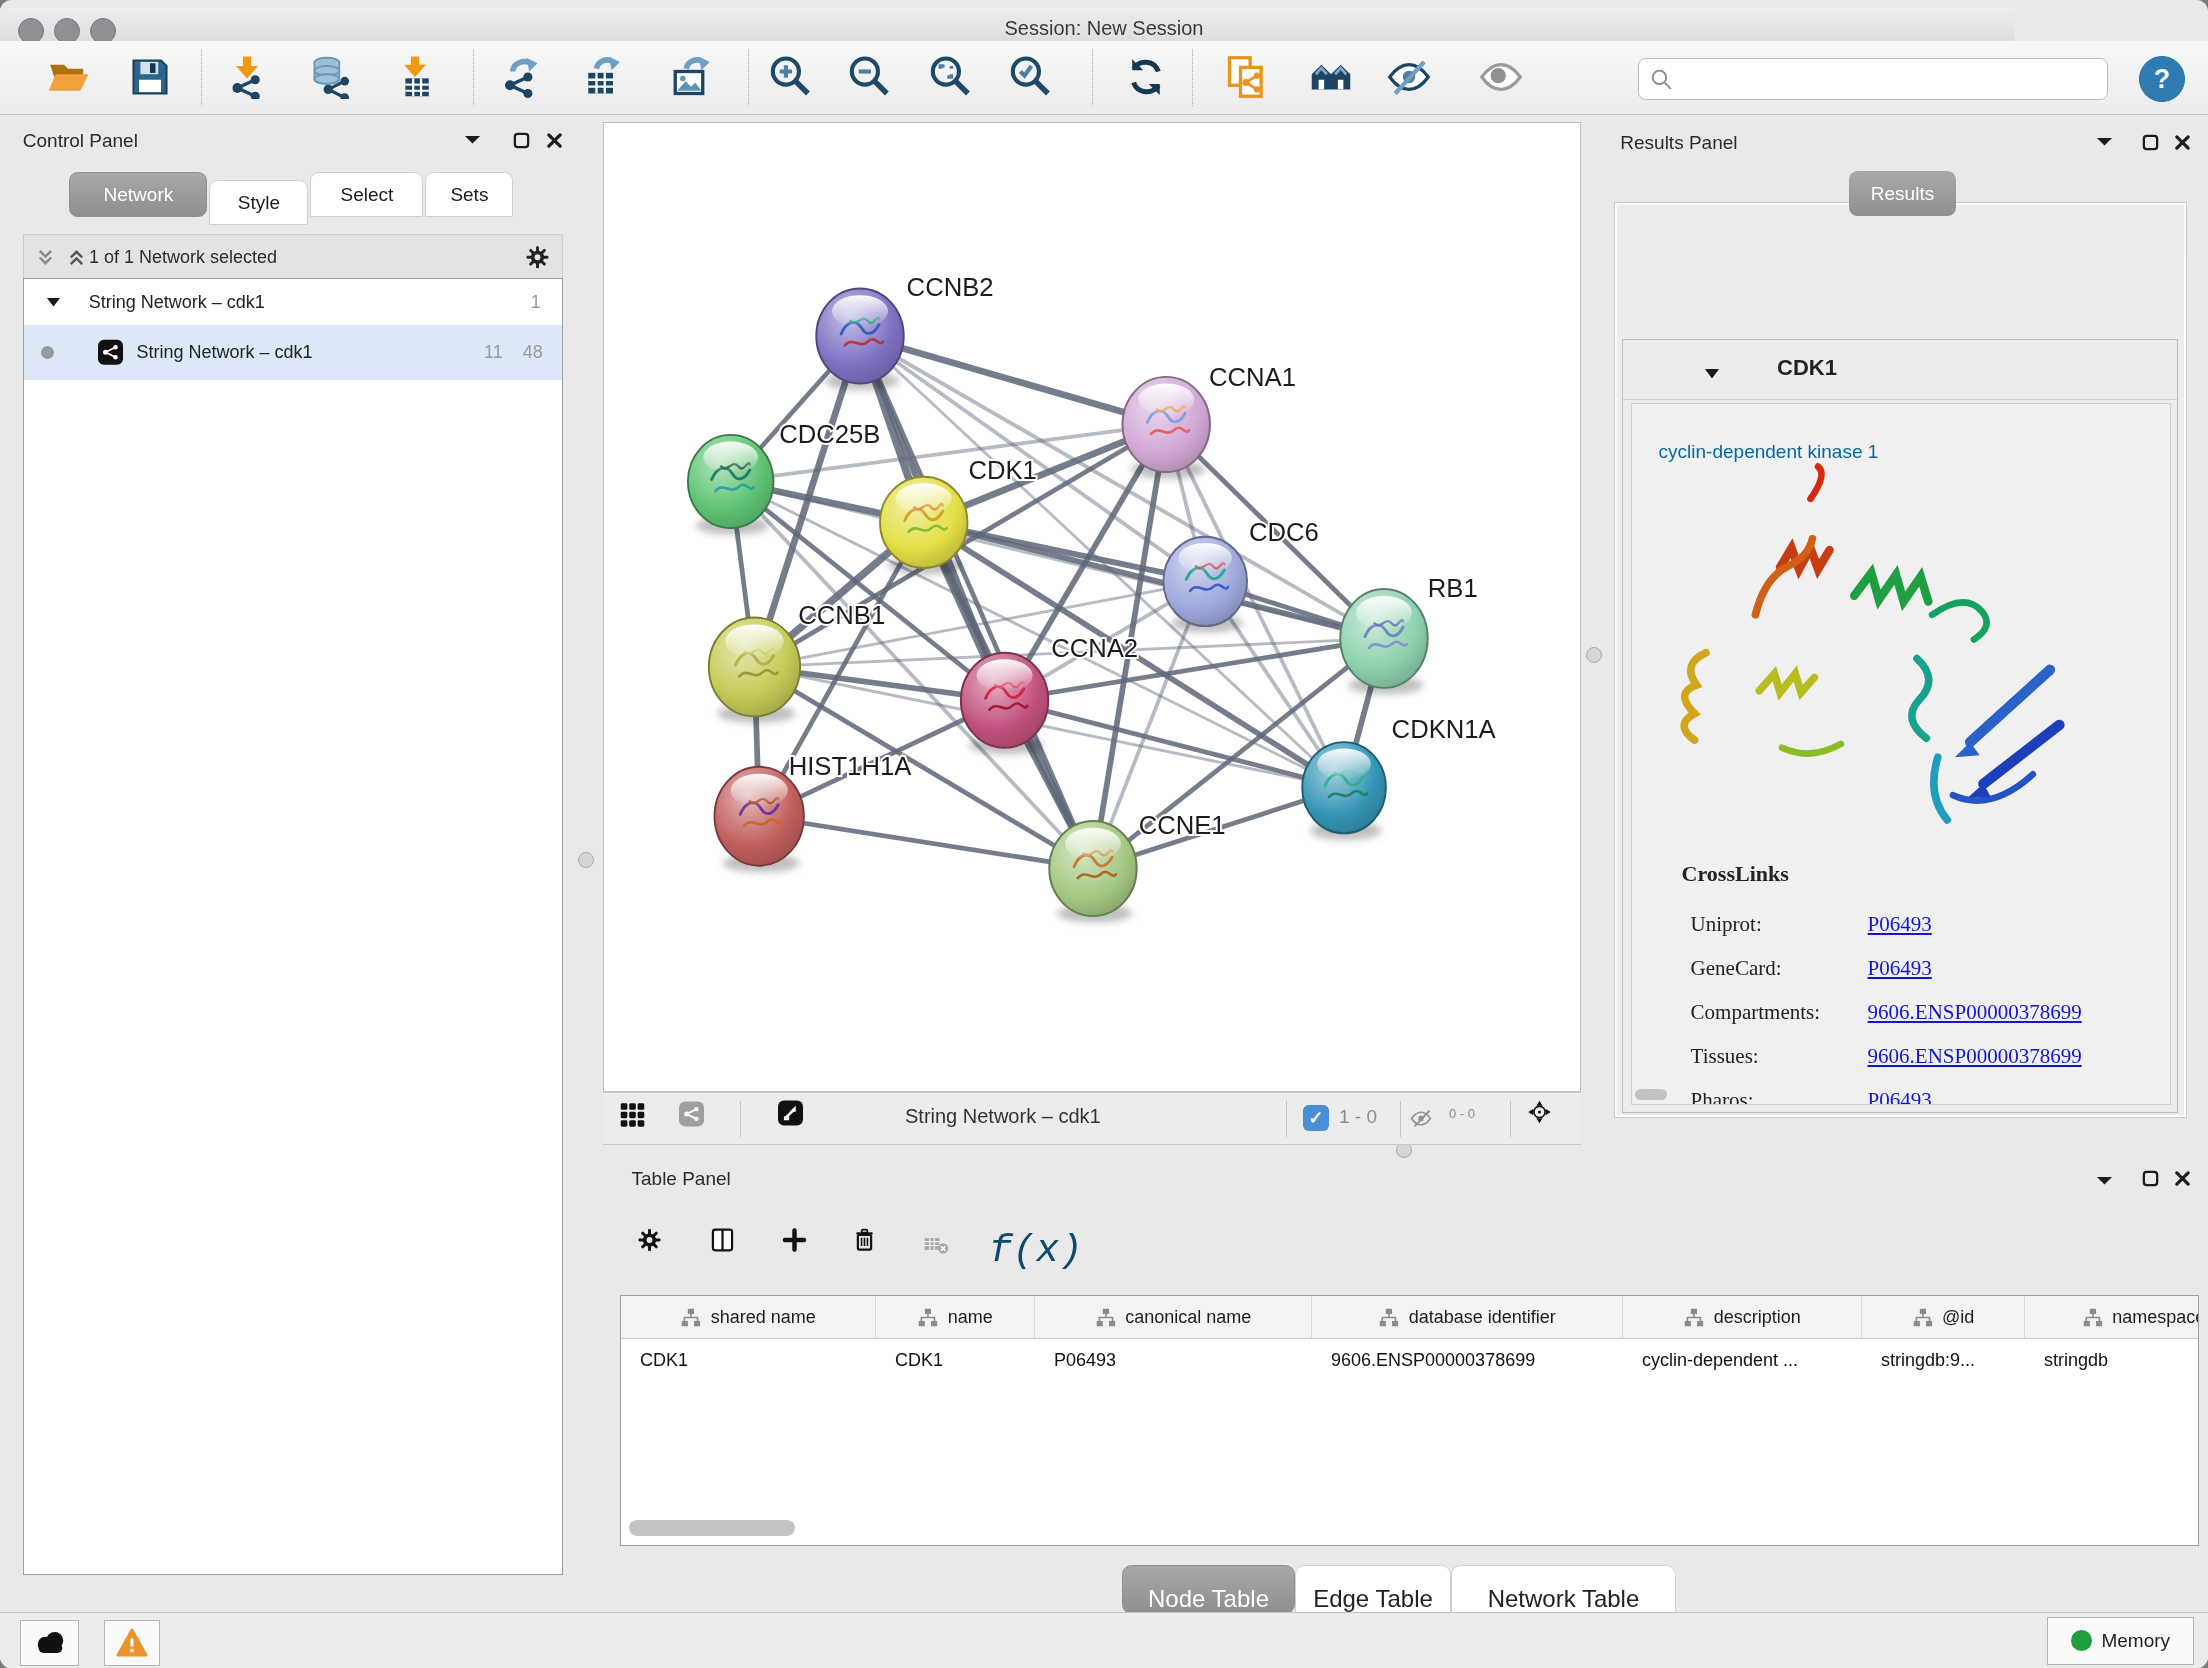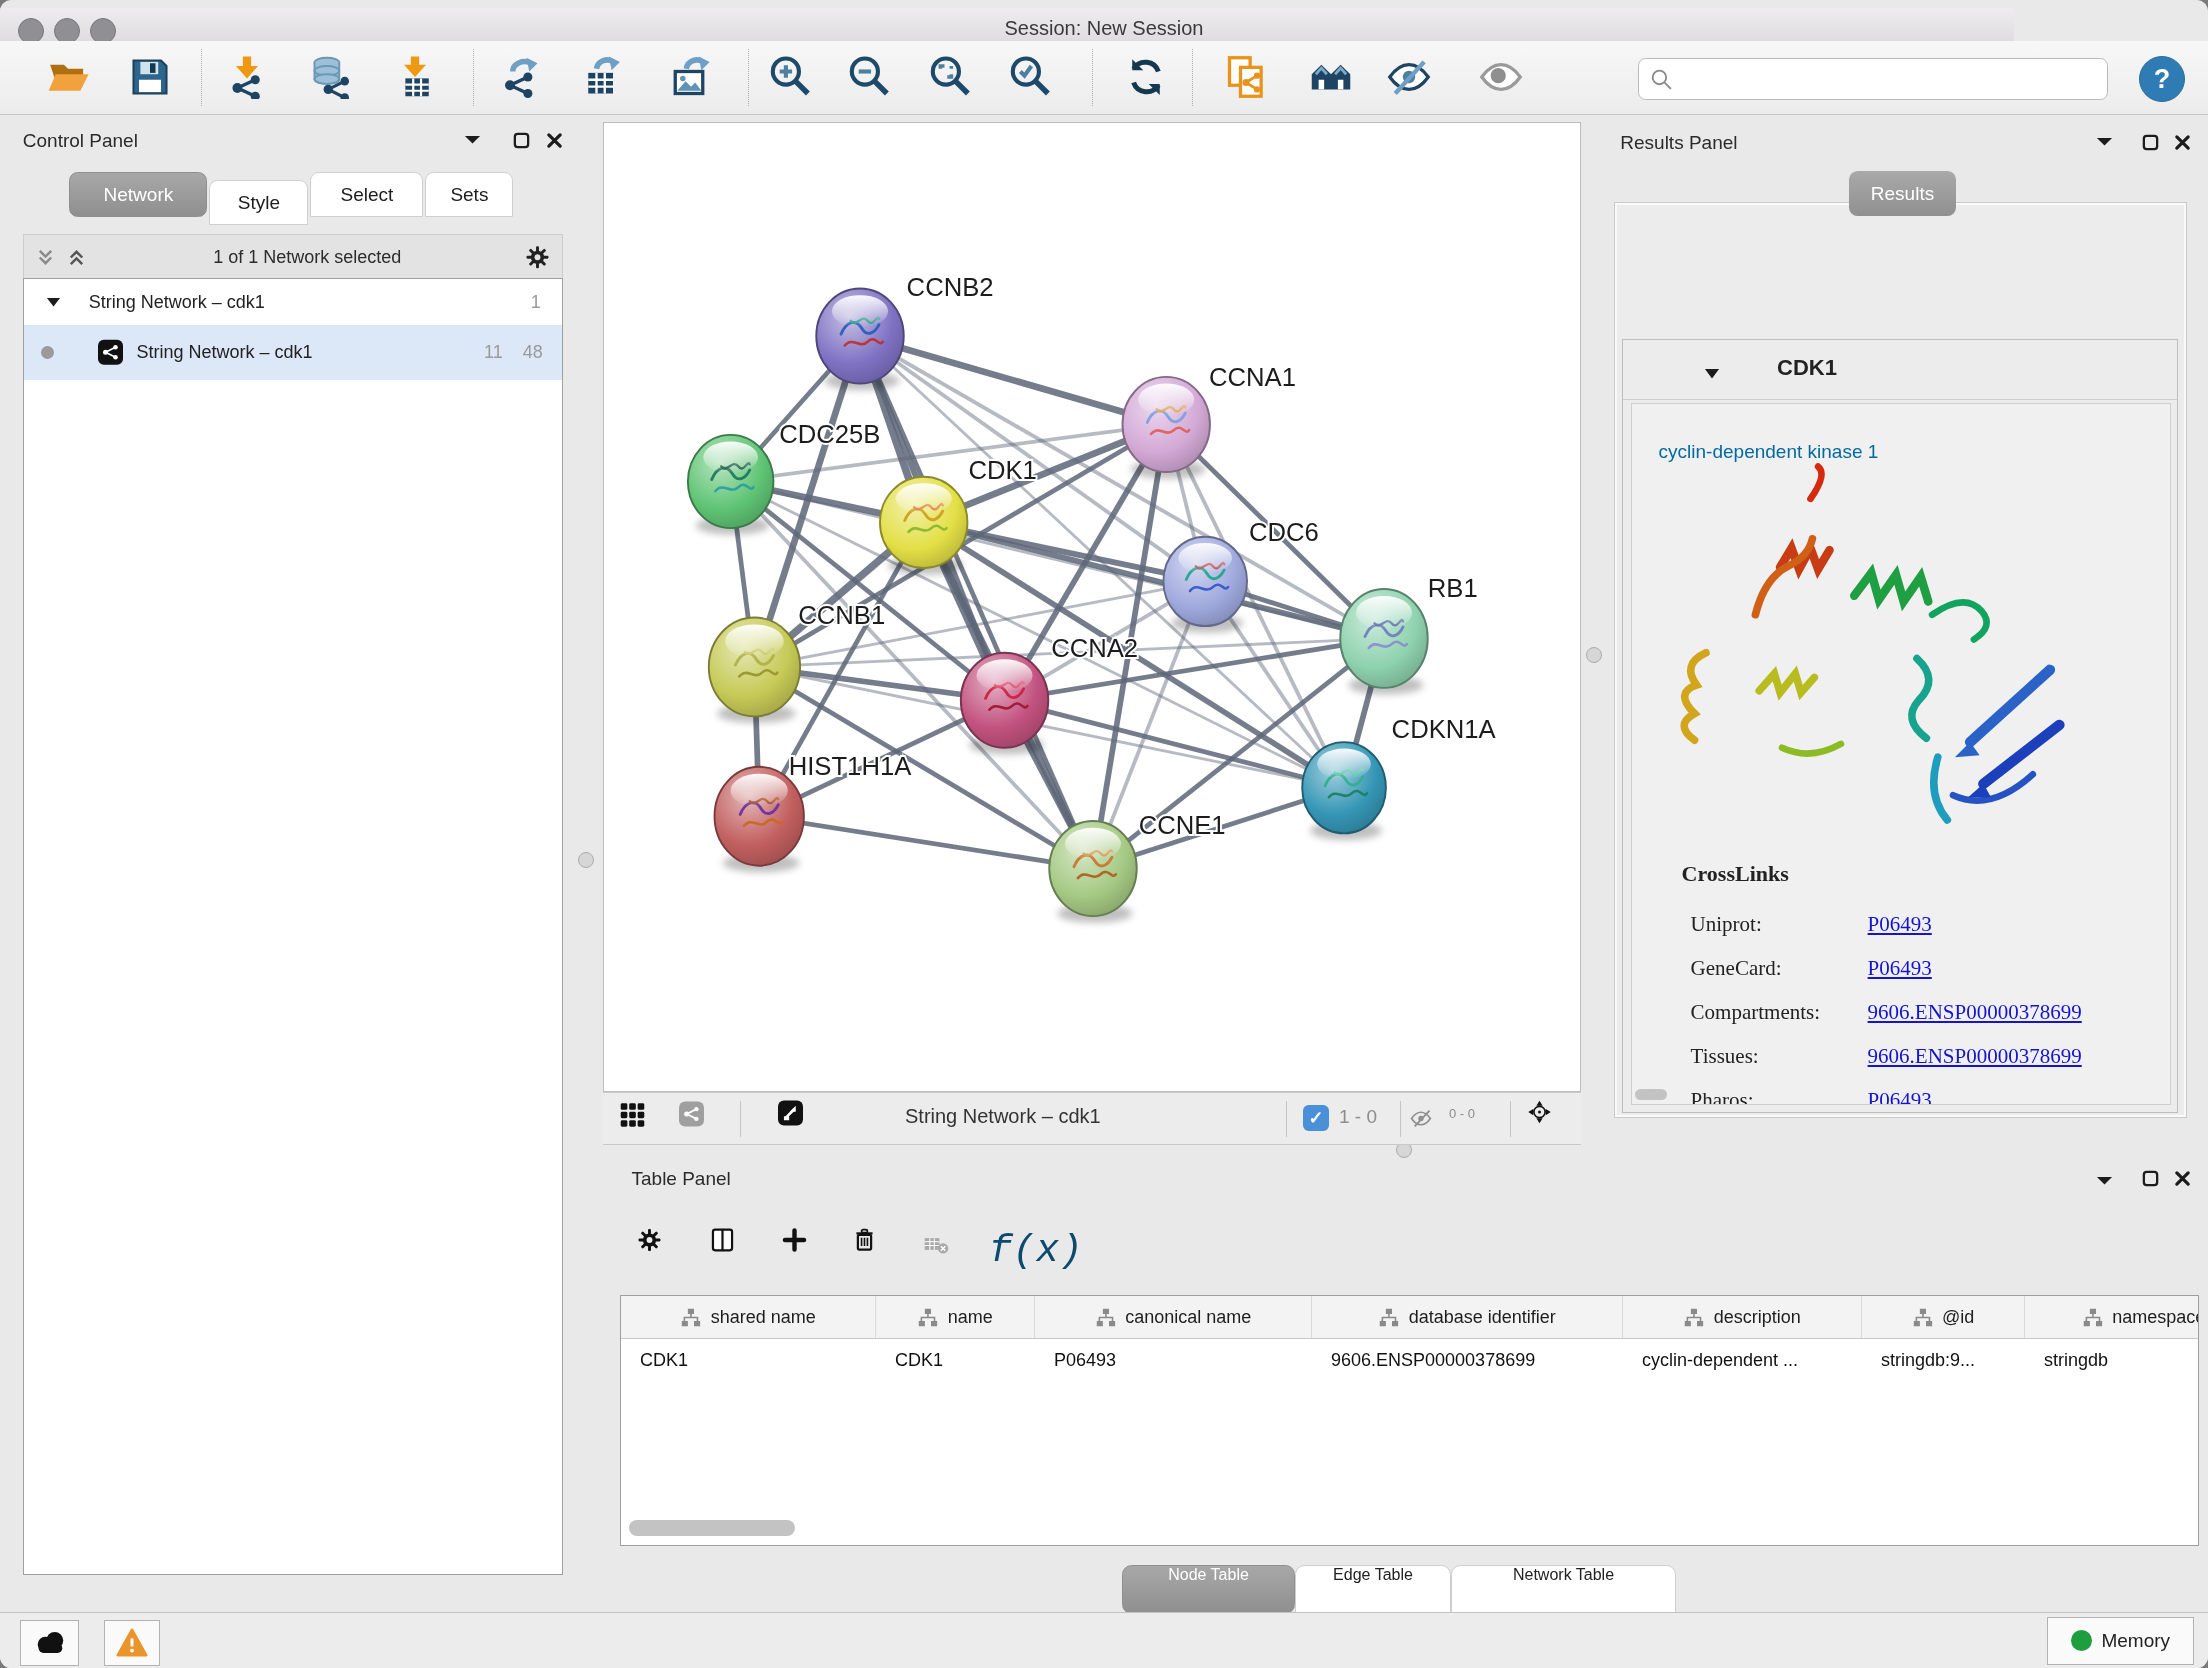--- a/index.html
+++ b/index.html
@@ -287,7 +287,7 @@
             <path d="M4 17l6-6 6 6M4 10l6-6 6 6" fill="none" stroke="#555" stroke-width="2.6"></path>
           </svg>
         </span>
-      <span style="flex:1;text-align:center;">1 of 1 Network selected</span>
+      <span style="flex:1;text-align:left;">1 of 1 Network selected</span>
       <span class="pico" style="margin-right:11.4px">
         <svg width="28.5" height="28.5" viewBox="0 0 34 34">
             <g fill="#222">

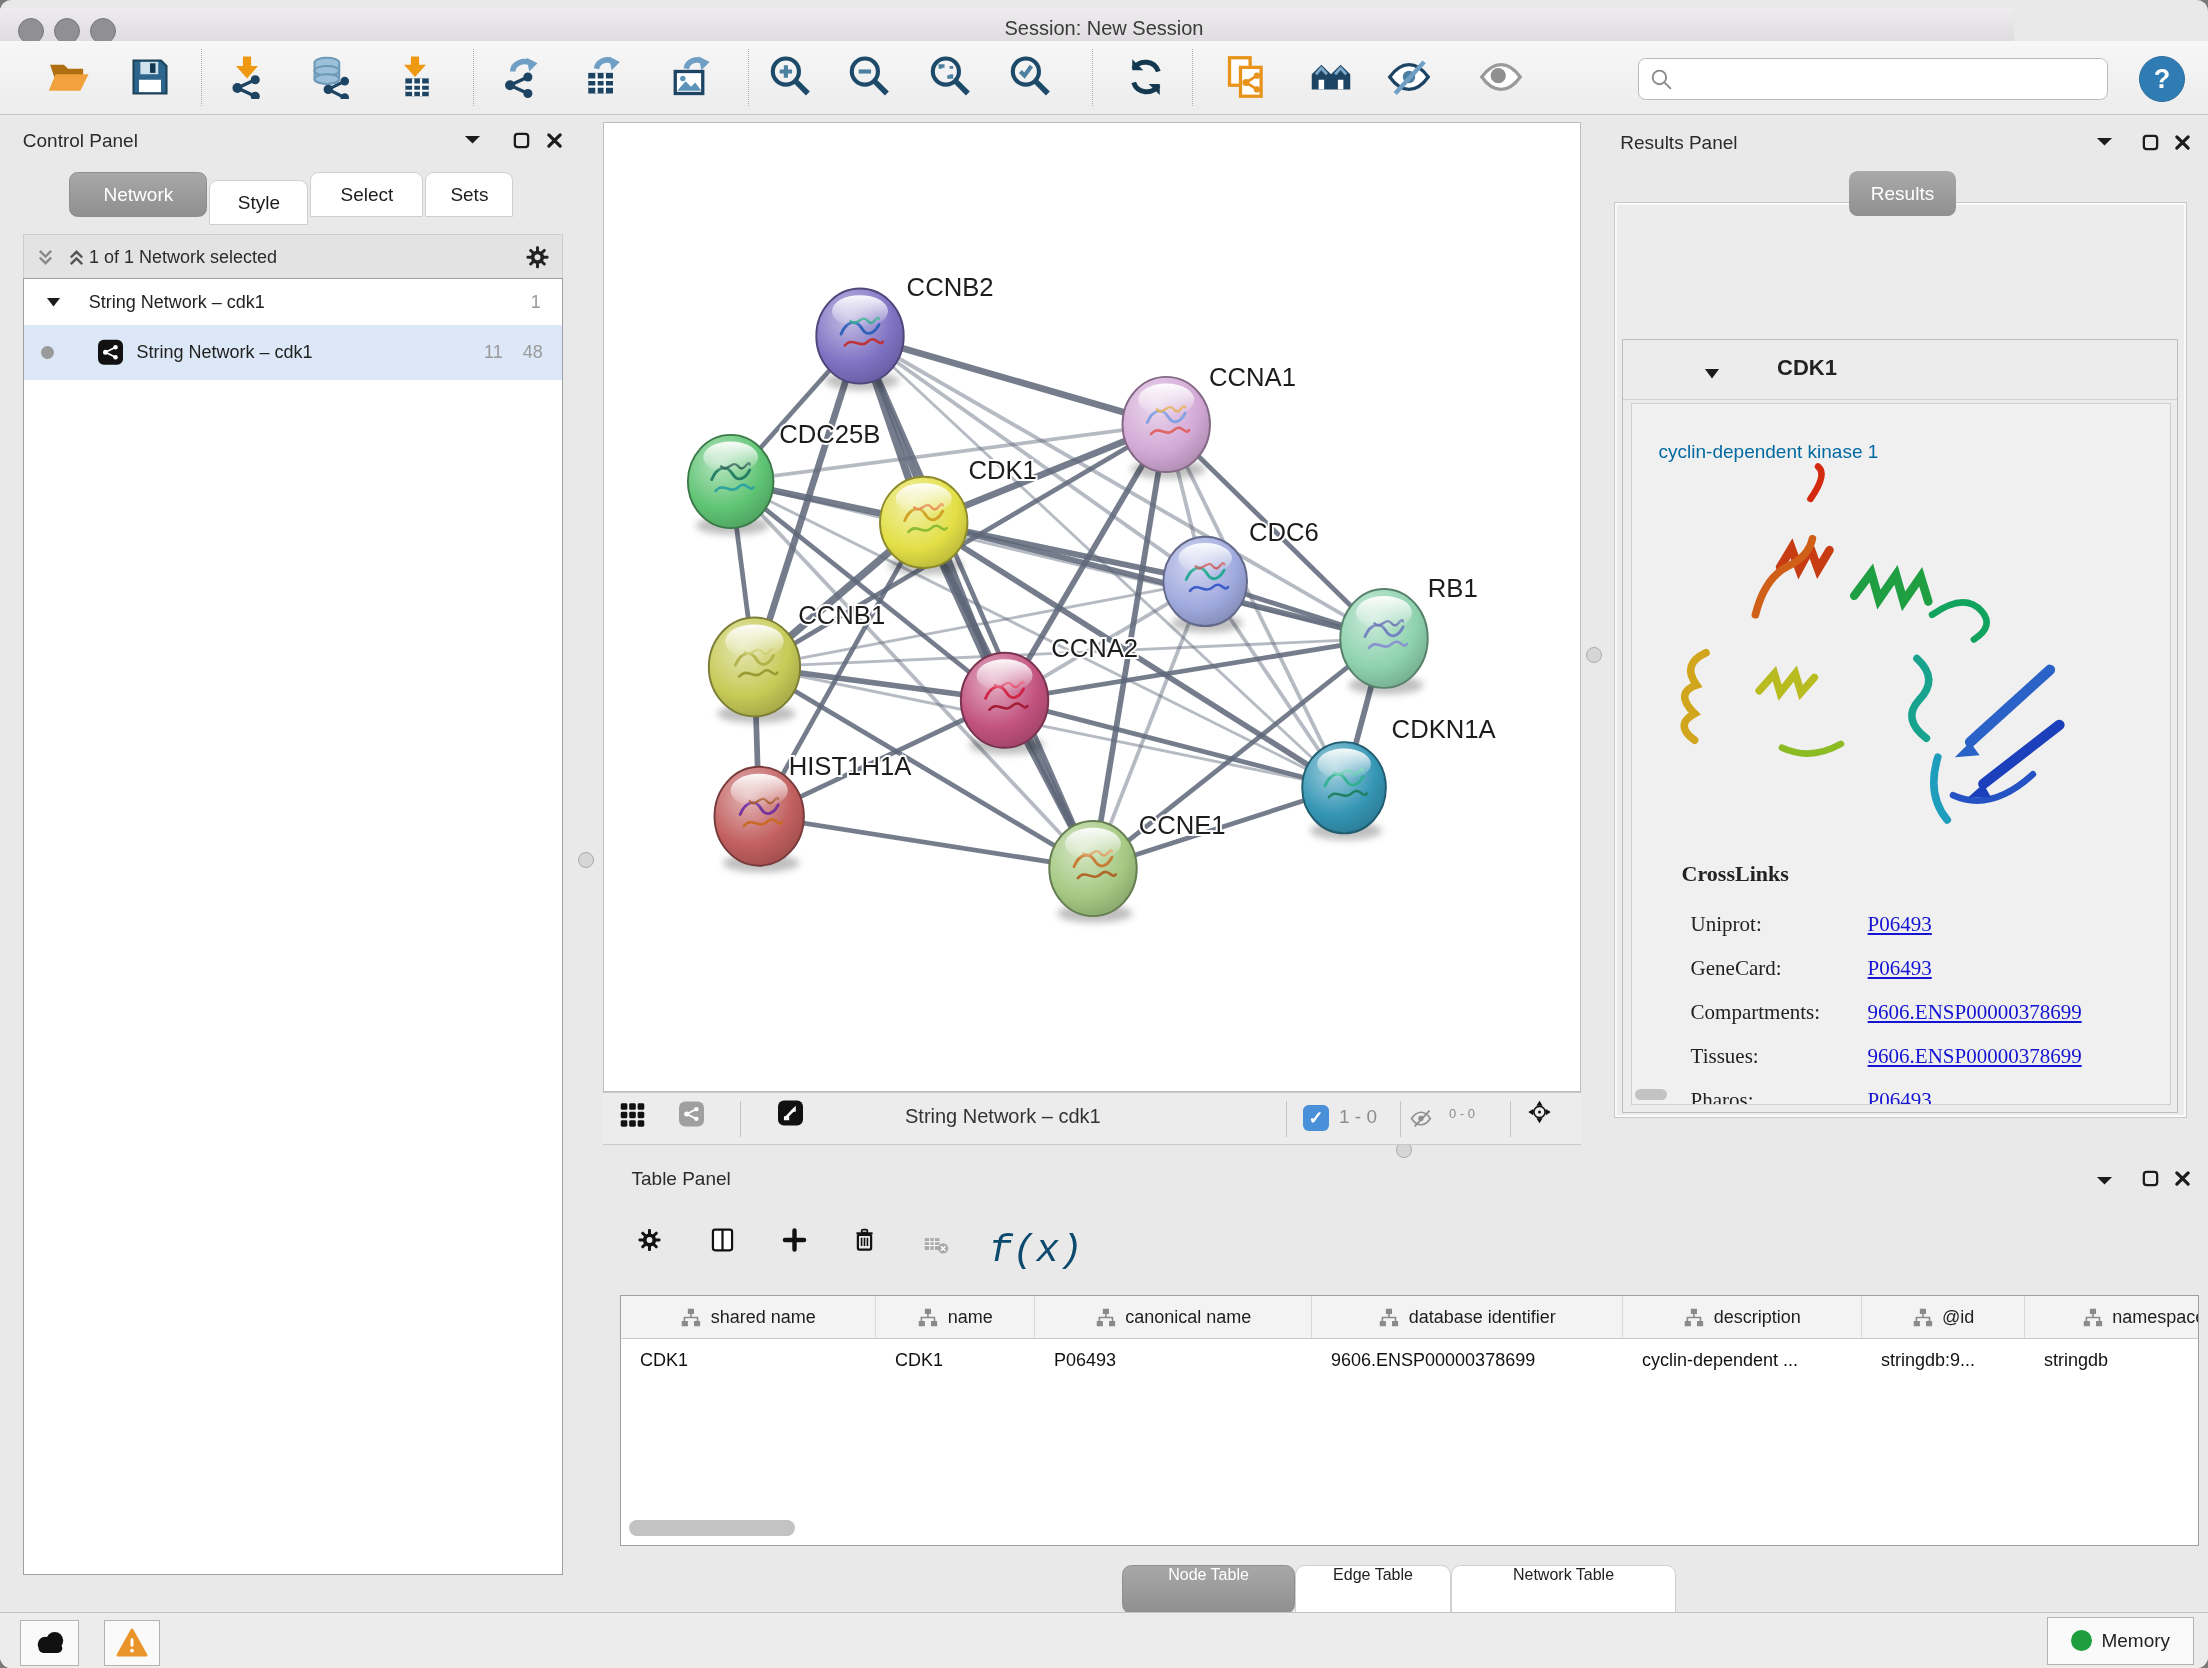--- a/index.html
+++ b/index.html
@@ -53,7 +53,7 @@
       border-right:1px solid #d9d9d9;box-sizing:border-box;flex:none;}
   .trdata{display:flex;height:42px;}
   .td{display:flex;align-items:center;padding-left:19px;font-size:18px;color:#111;box-sizing:border-box;flex:none;}
-  .btab{height:47px;border:1px solid #cfcfcf;background:#fff;border-radius:9.5px 9.5px 0 0;display:flex;align-items:flex-start;justify-content:center;font-size:16px;}
+  .btab{height:47px;border:1px solid #cfcfcf;background:#fff;border-radius:9.5px 9.5px 0 0;display:flex;align-items:flex-end;justify-content:center;font-size:24px;}
   .btab.active{background:linear-gradient(#a8a8a8,#8f8f8f);color:#fff;border-color:#8f8f8f;border-radius:9.5px;}
   
   .statusbar{left:0;top:1612px;width:2208px;height:56px;background:#ececec;border-top:1px solid #c3c3c3;}

